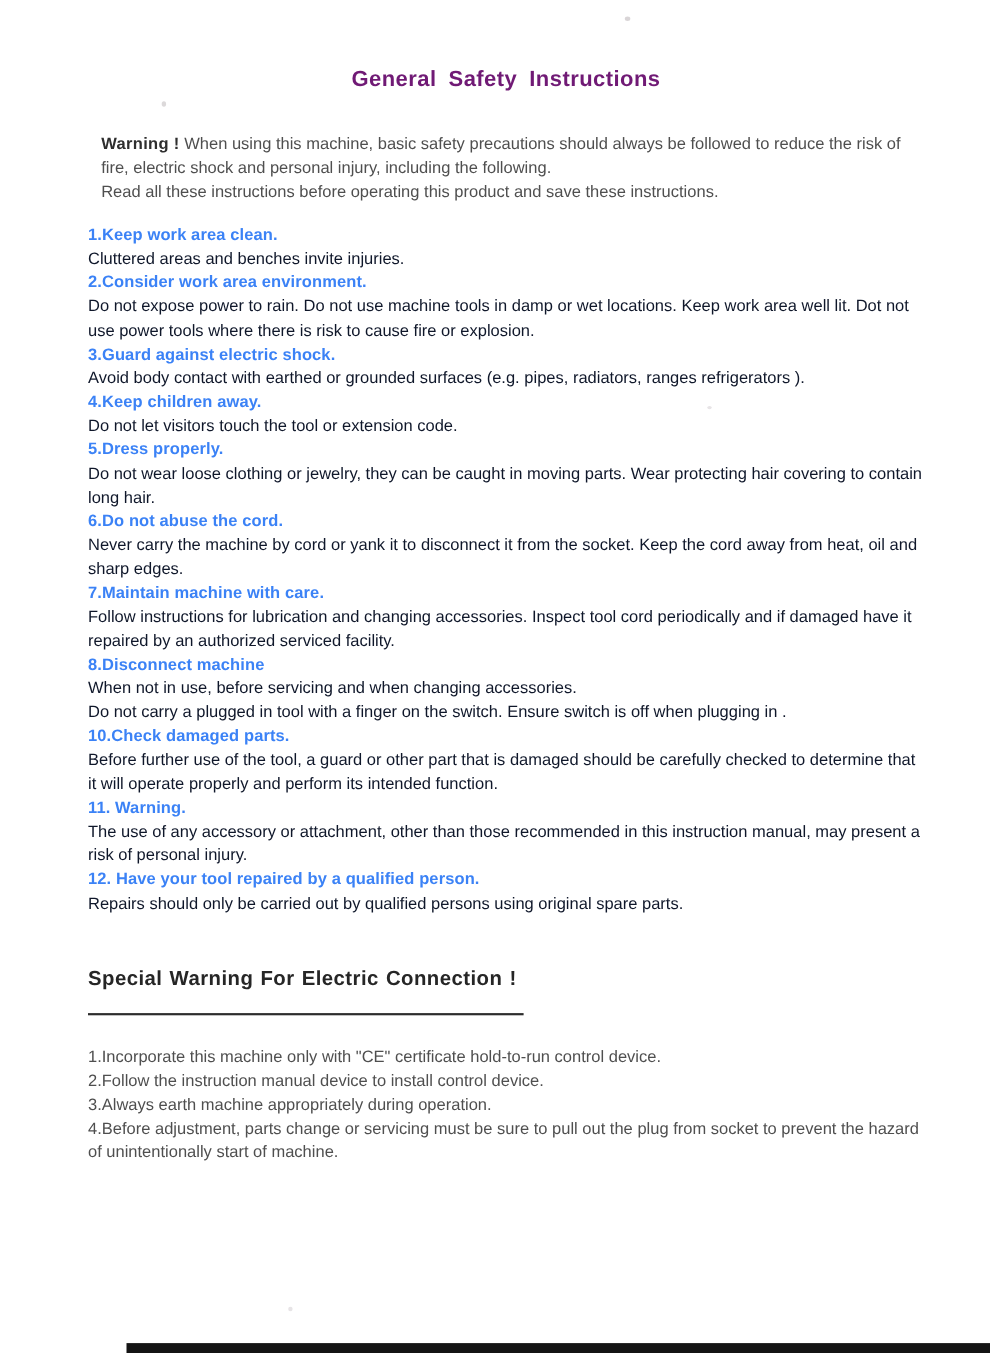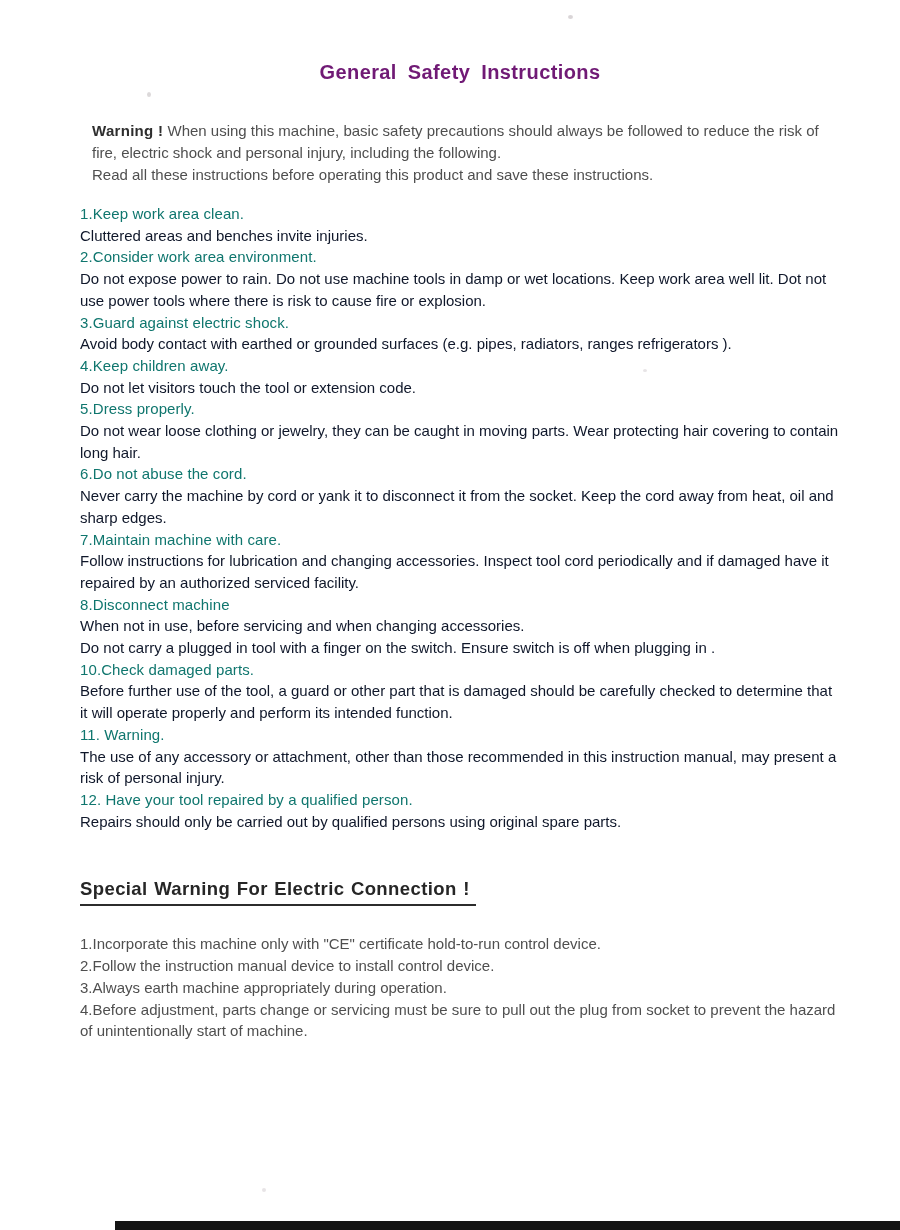--- a/index.html
+++ b/index.html
@@ -49,8 +49,8 @@
   }
   .safety-list p { margin: 0; }
   .item-heading {
-    font-weight: 400;
-    color: #0f766e;
+    font-weight: 700;
+    color: #3b82f6;
     letter-spacing: 0.1px;
   }
   .item-body {

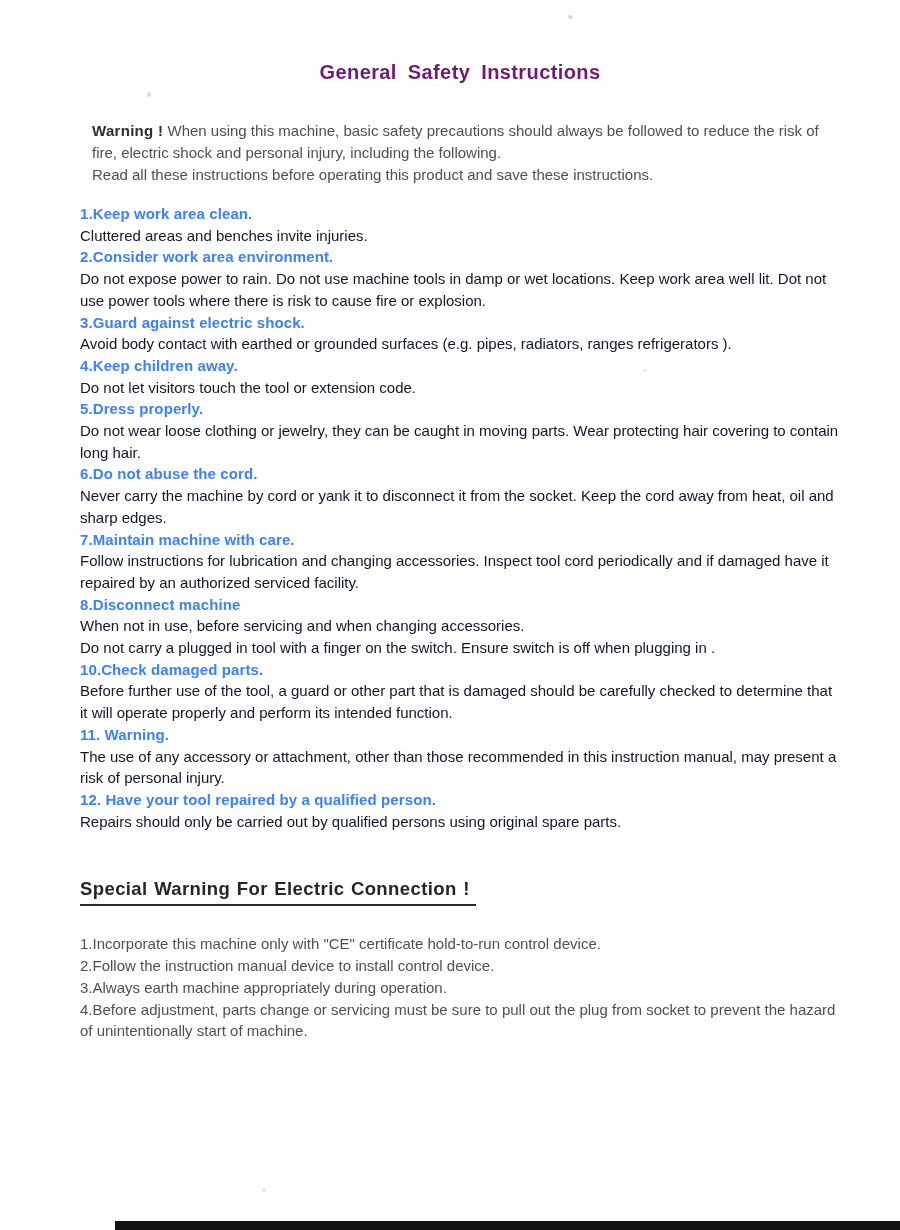--- a/index.html
+++ b/index.html
@@ -68,7 +68,7 @@
   .section-title .underline {
     display: inline-block;
     border-bottom: 2px solid #2c2c2c;
-    padding-bottom: 3px;
+    padding-bottom: 20px;
     padding-right: 6px;
   }
   .section-list {

